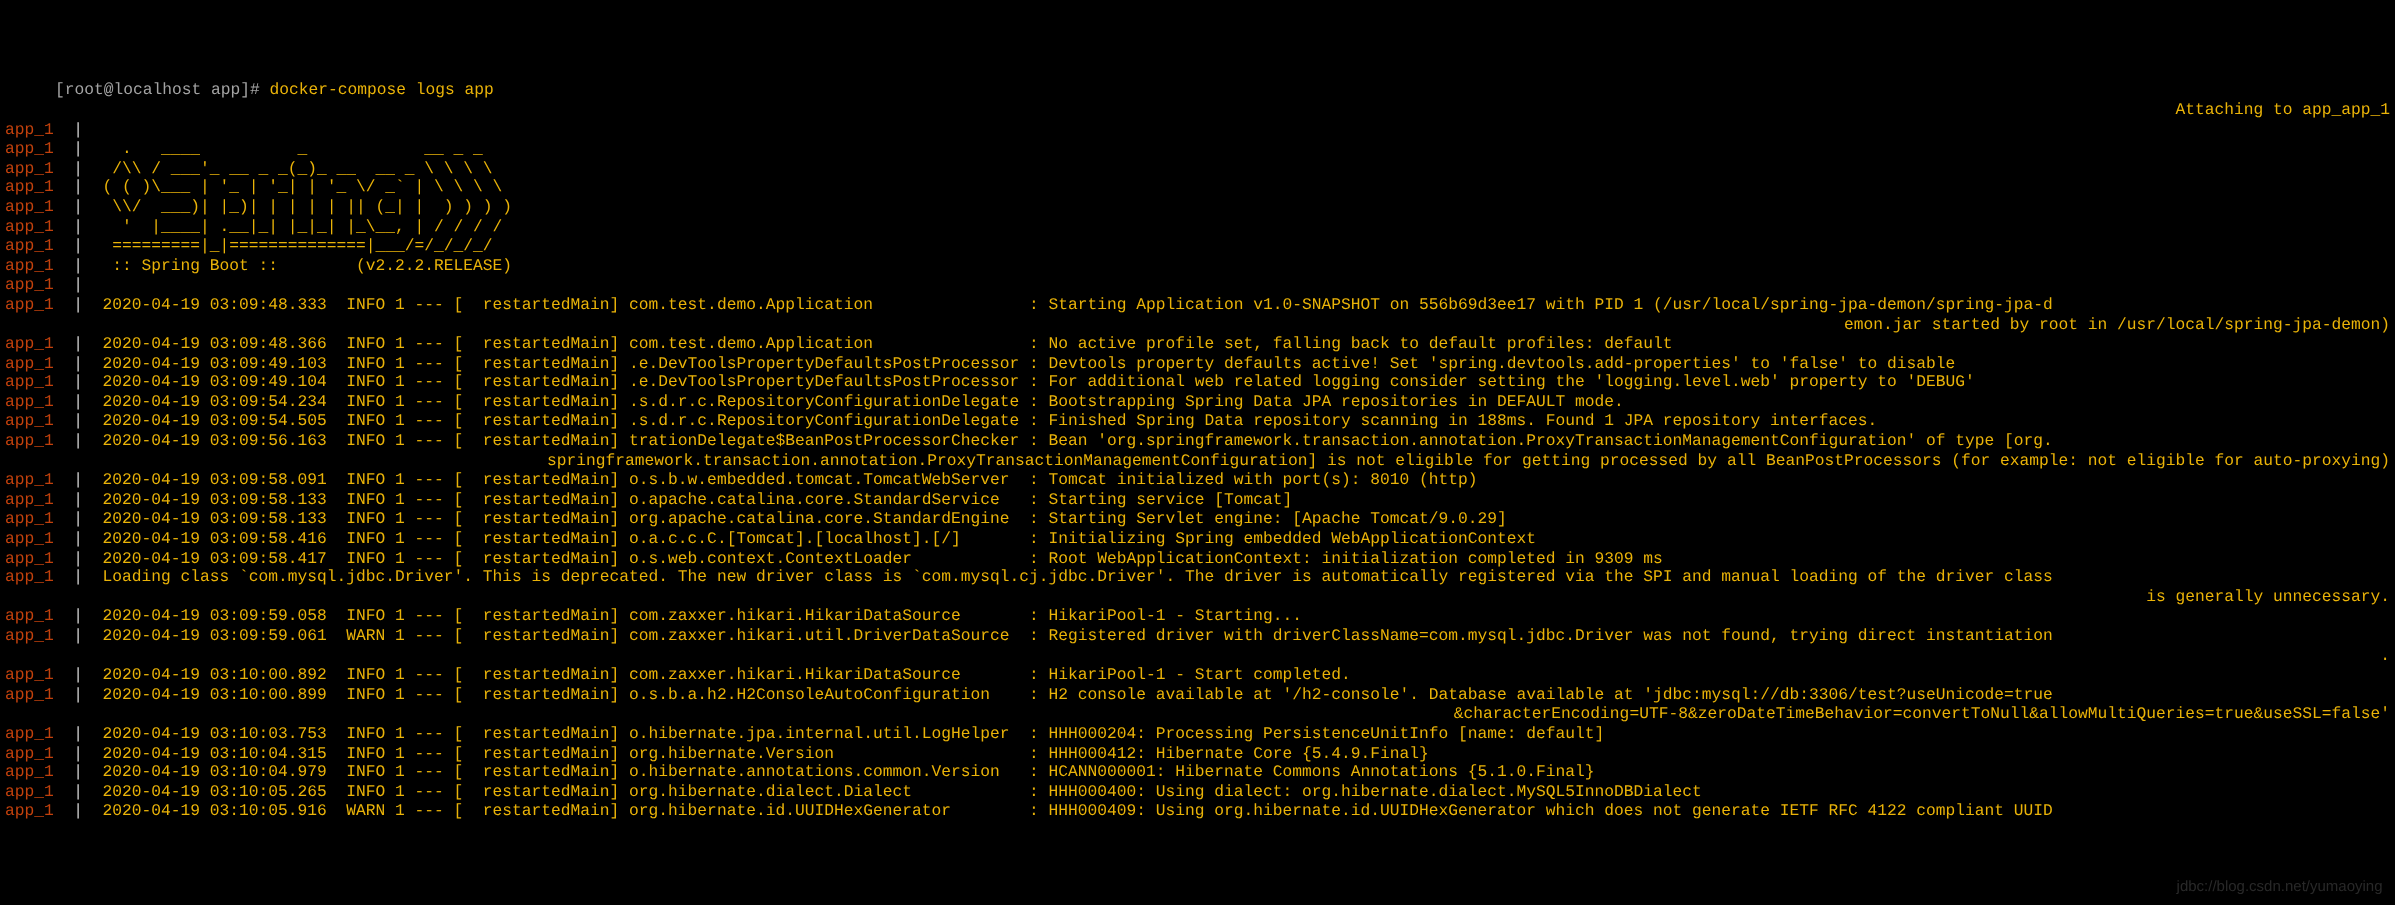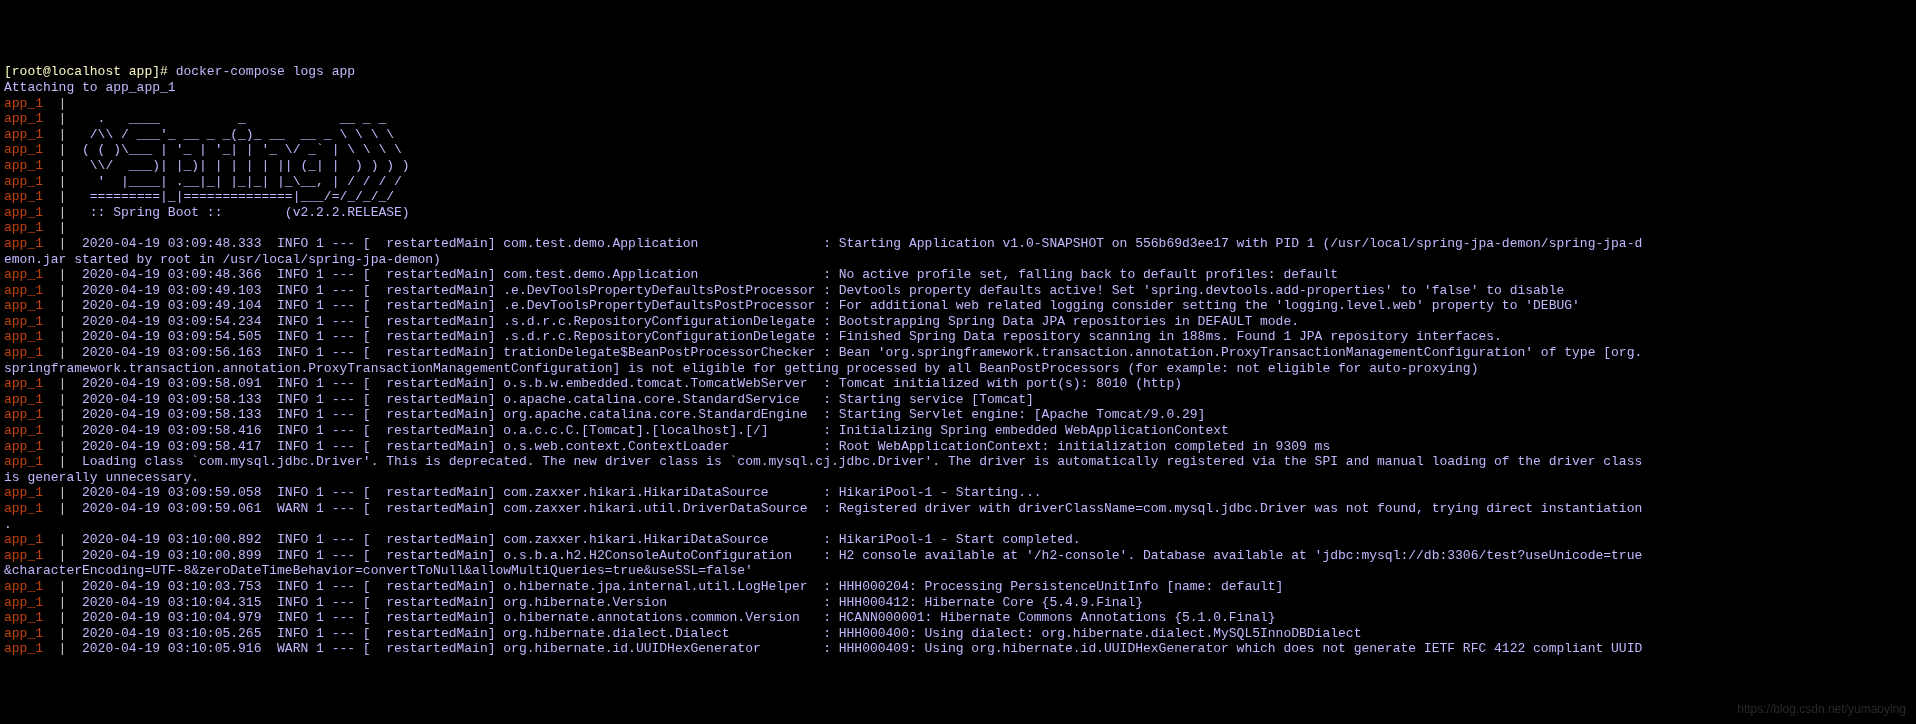--- a/index.html
+++ b/index.html
@@ -15,7 +15,7 @@
     height: 724px;
     padding: 2px 4px;
   }
-  .prompt-root { color: #fef9c3; }
+  .prompt-root { color: #a3a3a3; margin-left: 40px; }
   .line { white-space: pre; }
   .prefix { color: #c2410c; }
   .pipe { color: #ccc; }

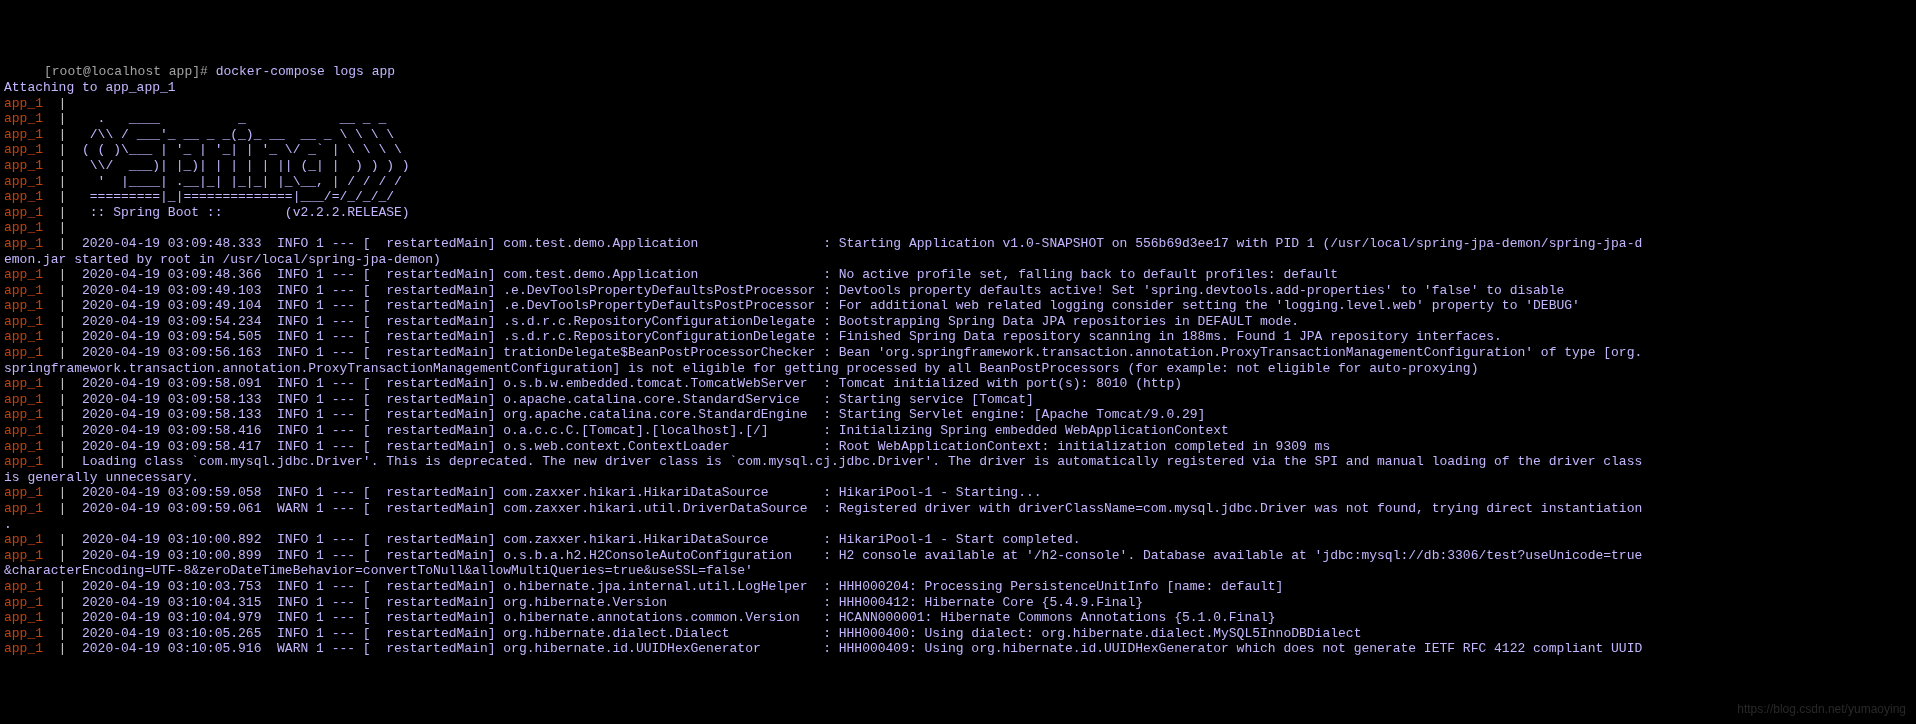--- a/index.html
+++ b/index.html
@@ -19,7 +19,7 @@
   .line { white-space: pre; }
   .prefix { color: #c2410c; }
   .pipe { color: #ccc; }
-  .body { color: #c4b5fd; }
+  .body { color: #eab308; text-align: right; }
   .watermark {
     position: absolute;
     right: 10px;

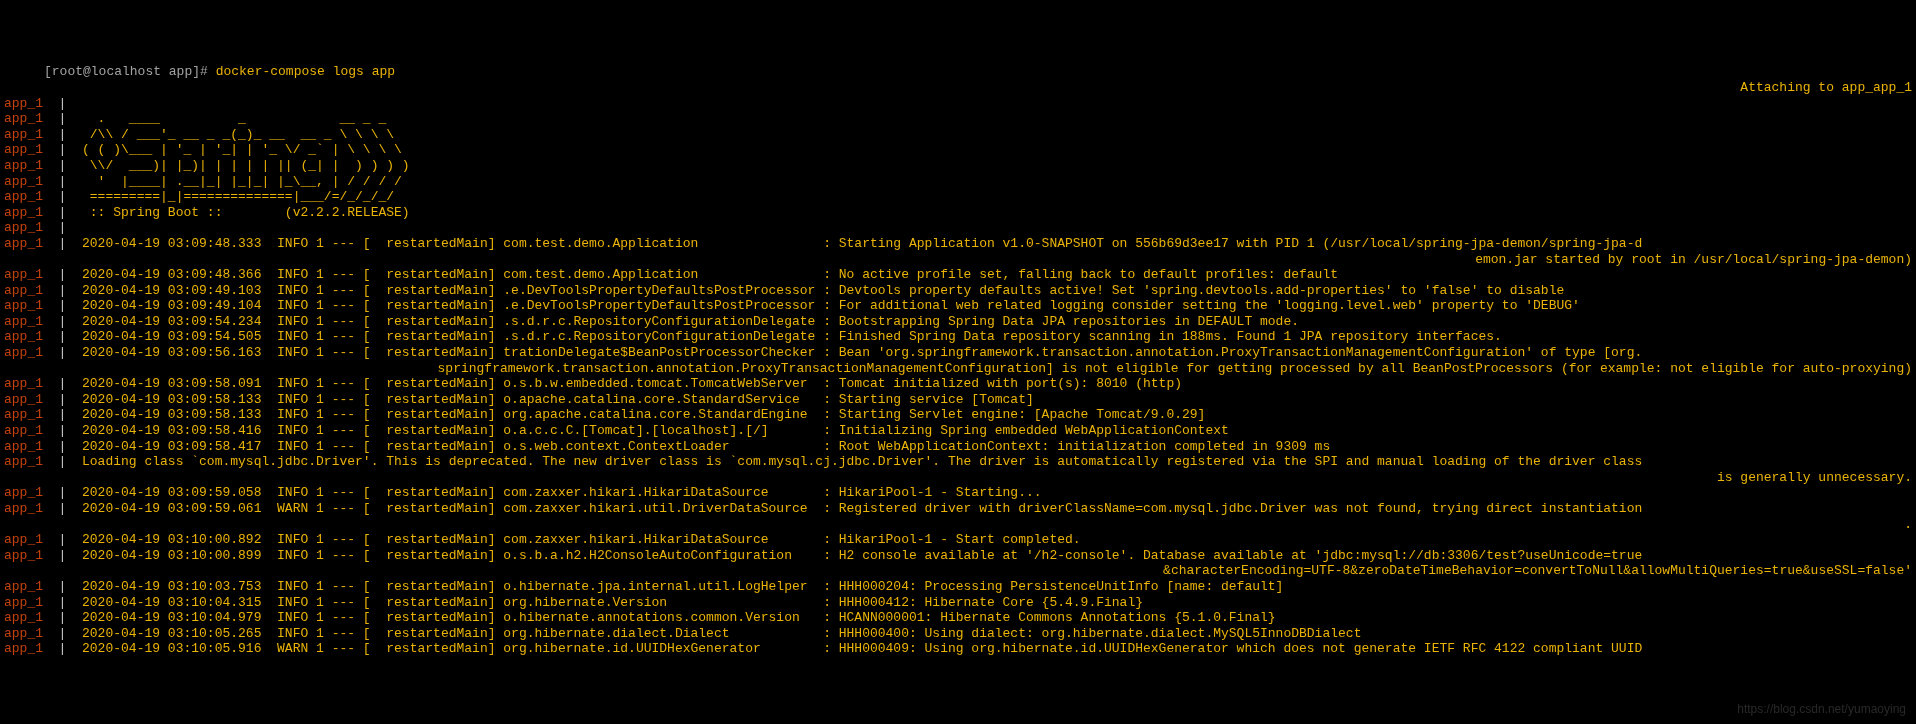--- a/index.html
+++ b/index.html
@@ -36,7 +36,7 @@
 
 
 <div id="term"><div class="line"><span class="prompt-root">[root@localhost app]# </span><span class="body">docker-compose logs app</span></div><div class="line body">Attaching to app_app_1</div><div class="line"><span class="prefix">app_1  </span><span class="pipe">| </span><span class="body"> </span></div><div class="line"><span class="prefix">app_1  </span><span class="pipe">| </span><span class="body">   .   ____          _            __ _ _</span></div><div class="line"><span class="prefix">app_1  </span><span class="pipe">| </span><span class="body">  /\\ / ___'_ __ _ _(_)_ __  __ _ \ \ \ \</span></div><div class="line"><span class="prefix">app_1  </span><span class="pipe">| </span><span class="body"> ( ( )\___ | '_ | '_| | '_ \/ _` | \ \ \ \</span></div><div class="line"><span class="prefix">app_1  </span><span class="pipe">| </span><span class="body">  \\/  ___)| |_)| | | | | || (_| |  ) ) ) )</span></div><div class="line"><span class="prefix">app_1  </span><span class="pipe">| </span><span class="body">   '  |____| .__|_| |_|_| |_\__, | / / / /</span></div><div class="line"><span class="prefix">app_1  </span><span class="pipe">| </span><span class="body">  =========|_|==============|___/=/_/_/_/</span></div><div class="line"><span class="prefix">app_1  </span><span class="pipe">| </span><span class="body">  :: Spring Boot ::        (v2.2.2.RELEASE)</span></div><div class="line"><span class="prefix">app_1  </span><span class="pipe">| </span><span class="body"> </span></div><div class="line"><span class="prefix">app_1  </span><span class="pipe">| </span><span class="body"> 2020-04-19 03:09:48.333  INFO 1 --- [  restartedMain] com.test.demo.Application                : Starting Application v1.0-SNAPSHOT on 556b69d3ee17 with PID 1 (/usr/local/spring-jpa-demon/spring-jpa-d</span></div><div class="line body">emon.jar started by root in /usr/local/spring-jpa-demon)</div><div class="line"><span class="prefix">app_1  </span><span class="pipe">| </span><span class="body"> 2020-04-19 03:09:48.366  INFO 1 --- [  restartedMain] com.test.demo.Application                : No active profile set, falling back to default profiles: default</span></div><div class="line"><span class="prefix">app_1  </span><span class="pipe">| </span><span class="body"> 2020-04-19 03:09:49.103  INFO 1 --- [  restartedMain] .e.DevToolsPropertyDefaultsPostProcessor : Devtools property defaults active! Set 'spring.devtools.add-properties' to 'false' to disable</span></div><div class="line"><span class="prefix">app_1  </span><span class="pipe">| </span><span class="body"> 2020-04-19 03:09:49.104  INFO 1 --- [  restartedMain] .e.DevToolsPropertyDefaultsPostProcessor : For additional web related logging consider setting the 'logging.level.web' property to 'DEBUG'</span></div><div class="line"><span class="prefix">app_1  </span><span class="pipe">| </span><span class="body"> 2020-04-19 03:09:54.234  INFO 1 --- [  restartedMain] .s.d.r.c.RepositoryConfigurationDelegate : Bootstrapping Spring Data JPA repositories in DEFAULT mode.</span></div><div class="line"><span class="prefix">app_1  </span><span class="pipe">| </span><span class="body"> 2020-04-19 03:09:54.505  INFO 1 --- [  restartedMain] .s.d.r.c.RepositoryConfigurationDelegate : Finished Spring Data repository scanning in 188ms. Found 1 JPA repository interfaces.</span></div><div class="line"><span class="prefix">app_1  </span><span class="pipe">| </span><span class="body"> 2020-04-19 03:09:56.163  INFO 1 --- [  restartedMain] trationDelegate$BeanPostProcessorChecker : Bean 'org.springframework.transaction.annotation.ProxyTransactionManagementConfiguration' of type [org.</span></div><div class="line body">springframework.transaction.annotation.ProxyTransactionManagementConfiguration] is not eligible for getting processed by all BeanPostProcessors (for example: not eligible for auto-proxying)</div><div class="line"><span class="prefix">app_1  </span><span class="pipe">| </span><span class="body"> 2020-04-19 03:09:58.091  INFO 1 --- [  restartedMain] o.s.b.w.embedded.tomcat.TomcatWebServer  : Tomcat initialized with port(s): 8010 (http)</span></div><div class="line"><span class="prefix">app_1  </span><span class="pipe">| </span><span class="body"> 2020-04-19 03:09:58.133  INFO 1 --- [  restartedMain] o.apache.catalina.core.StandardService   : Starting service [Tomcat]</span></div><div class="line"><span class="prefix">app_1  </span><span class="pipe">| </span><span class="body"> 2020-04-19 03:09:58.133  INFO 1 --- [  restartedMain] org.apache.catalina.core.StandardEngine  : Starting Servlet engine: [Apache Tomcat/9.0.29]</span></div><div class="line"><span class="prefix">app_1  </span><span class="pipe">| </span><span class="body"> 2020-04-19 03:09:58.416  INFO 1 --- [  restartedMain] o.a.c.c.C.[Tomcat].[localhost].[/]       : Initializing Spring embedded WebApplicationContext</span></div><div class="line"><span class="prefix">app_1  </span><span class="pipe">| </span><span class="body"> 2020-04-19 03:09:58.417  INFO 1 --- [  restartedMain] o.s.web.context.ContextLoader            : Root WebApplicationContext: initialization completed in 9309 ms</span></div><div class="line"><span class="prefix">app_1  </span><span class="pipe">| </span><span class="body"> Loading class `com.mysql.jdbc.Driver'. This is deprecated. The new driver class is `com.mysql.cj.jdbc.Driver'. The driver is automatically registered via the SPI and manual loading of the driver class </span></div><div class="line body">is generally unnecessary.</div><div class="line"><span class="prefix">app_1  </span><span class="pipe">| </span><span class="body"> 2020-04-19 03:09:59.058  INFO 1 --- [  restartedMain] com.zaxxer.hikari.HikariDataSource       : HikariPool-1 - Starting...</span></div><div class="line"><span class="prefix">app_1  </span><span class="pipe">| </span><span class="body"> 2020-04-19 03:09:59.061  WARN 1 --- [  restartedMain] com.zaxxer.hikari.util.DriverDataSource  : Registered driver with driverClassName=com.mysql.jdbc.Driver was not found, trying direct instantiation</span></div><div class="line body">.</div><div class="line"><span class="prefix">app_1  </span><span class="pipe">| </span><span class="body"> 2020-04-19 03:10:00.892  INFO 1 --- [  restartedMain] com.zaxxer.hikari.HikariDataSource       : HikariPool-1 - Start completed.</span></div><div class="line"><span class="prefix">app_1  </span><span class="pipe">| </span><span class="body"> 2020-04-19 03:10:00.899  INFO 1 --- [  restartedMain] o.s.b.a.h2.H2ConsoleAutoConfiguration    : H2 console available at '/h2-console'. Database available at 'jdbc:mysql://db:3306/test?useUnicode=true</span></div><div class="line body">&amp;characterEncoding=UTF-8&amp;zeroDateTimeBehavior=convertToNull&amp;allowMultiQueries=true&amp;useSSL=false'</div><div class="line"><span class="prefix">app_1  </span><span class="pipe">| </span><span class="body"> 2020-04-19 03:10:03.753  INFO 1 --- [  restartedMain] o.hibernate.jpa.internal.util.LogHelper  : HHH000204: Processing PersistenceUnitInfo [name: default]</span></div><div class="line"><span class="prefix">app_1  </span><span class="pipe">| </span><span class="body"> 2020-04-19 03:10:04.315  INFO 1 --- [  restartedMain] org.hibernate.Version                    : HHH000412: Hibernate Core {5.4.9.Final}</span></div><div class="line"><span class="prefix">app_1  </span><span class="pipe">| </span><span class="body"> 2020-04-19 03:10:04.979  INFO 1 --- [  restartedMain] o.hibernate.annotations.common.Version   : HCANN000001: Hibernate Commons Annotations {5.1.0.Final}</span></div><div class="line"><span class="prefix">app_1  </span><span class="pipe">| </span><span class="body"> 2020-04-19 03:10:05.265  INFO 1 --- [  restartedMain] org.hibernate.dialect.Dialect            : HHH000400: Using dialect: org.hibernate.dialect.MySQL5InnoDBDialect</span></div><div class="line"><span class="prefix">app_1  </span><span class="pipe">| </span><span class="body"> 2020-04-19 03:10:05.916  WARN 1 --- [  restartedMain] org.hibernate.id.UUIDHexGenerator        : HHH000409: Using org.hibernate.id.UUIDHexGenerator which does not generate IETF RFC 4122 compliant UUID </span></div></div>
-<div class="watermark">https://blog.csdn.net/yumaoying</div>
+<div class="watermark">jdbc://blog.csdn.net/yumaoying</div>
 
 
 

